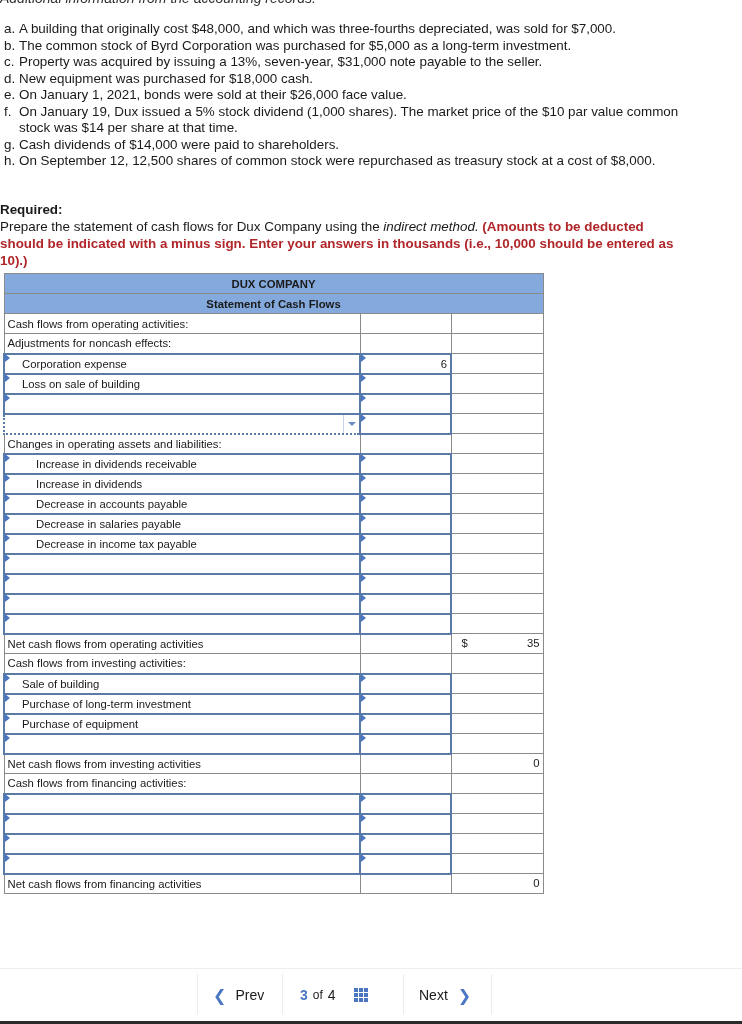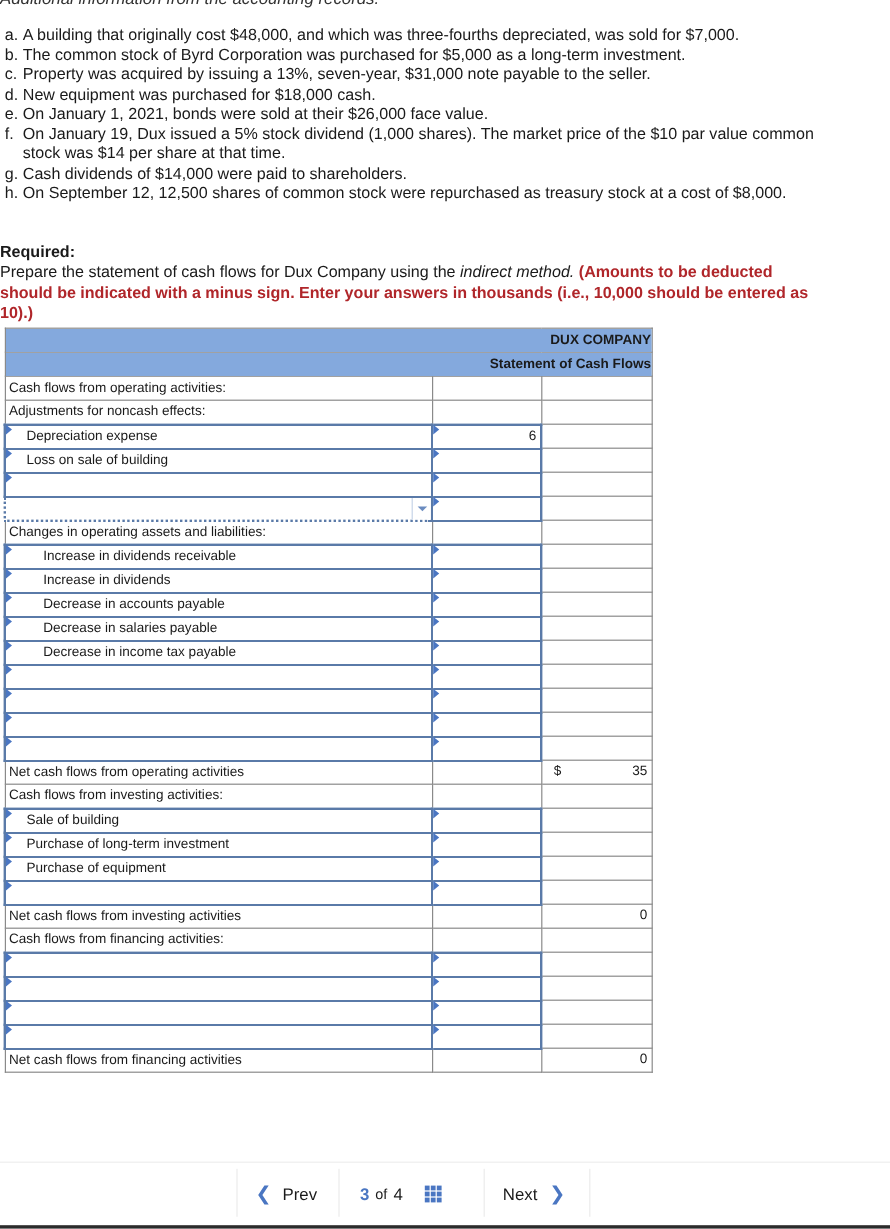--- a/index.html
+++ b/index.html
@@ -29,7 +29,7 @@
   }
   table.cfs td { height: 20px; padding: 0; border: 1px solid #8a8a8a; box-sizing: border-box; position: relative; }
   col.c-label { width: 356px; } col.c-amt { width: 91px; } col.c-tot { width: 92px; }
-  tr.hdr td { background: #84a9dd; text-align: right; font-weight: bold; color: #1a1a1a; }
+  tr.hdr td { background: #84a9dd; text-align: center; font-weight: bold; color: #1a1a1a; }
   td.lbl { padding-left: 3px !important; white-space: nowrap; }
   td.lbl.it { }
   td.inp { border: 2px solid #5a7aa8 !important; background: #fff; }

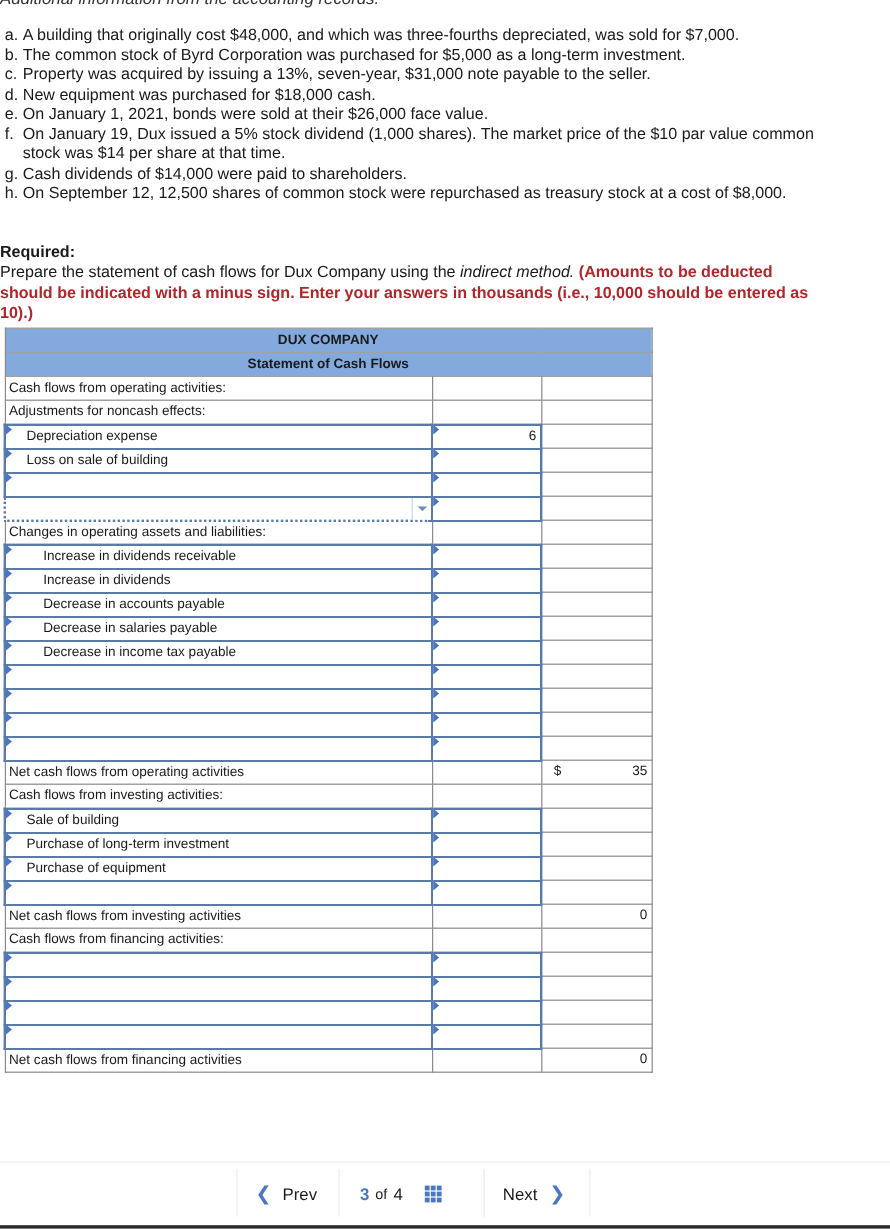--- a/index.html
+++ b/index.html
@@ -140,7 +140,7 @@
         <td></td>
   </tr>
   <tr>
-    <td class="lbl inp"><span class="indent1">Depreciation expense</span></td>
+    <td class="lbl inp"><span class="indent1">Corporation expense</span></td>
     <td class="inp">
           <span class="val">6</span>
         </td>

